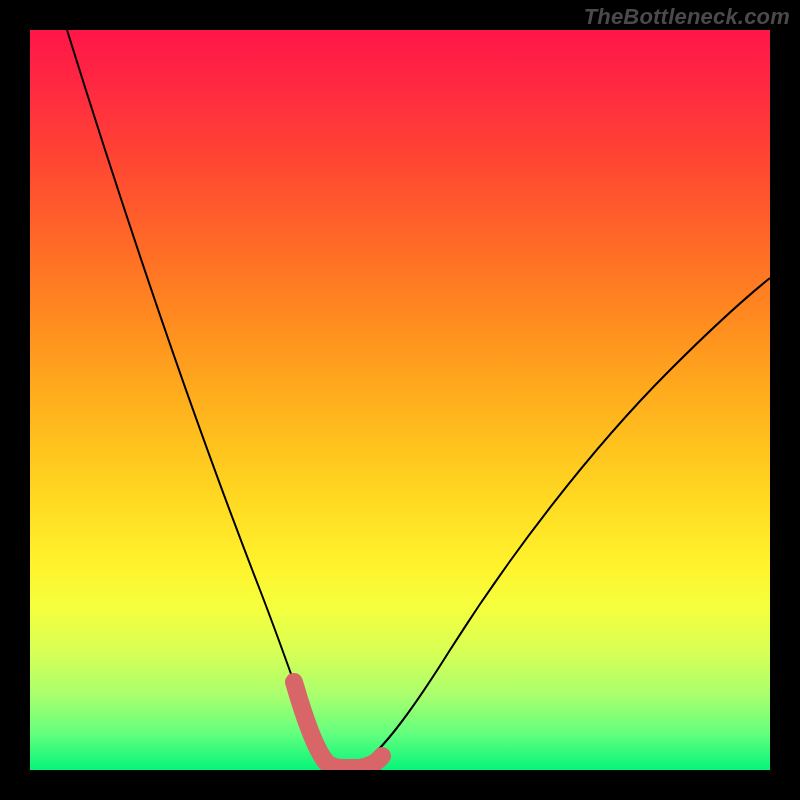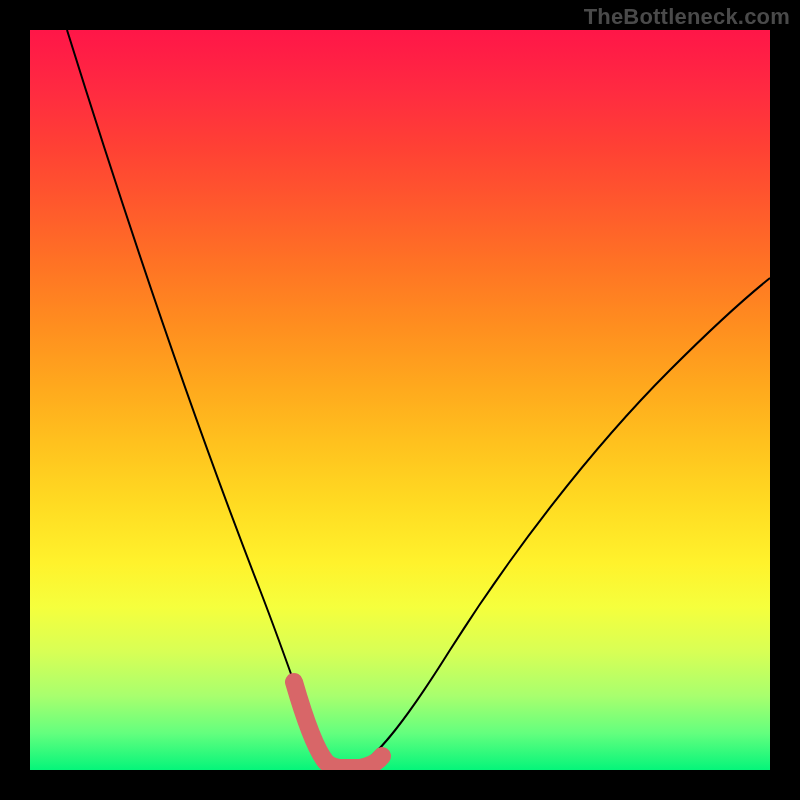--- a/index.html
+++ b/index.html
@@ -55,6 +55,7 @@
     font-weight: 600;
     letter-spacing: 0.2px;
     user-select: none;
+    font-style: italic;
   }
   svg.curve {
     position: absolute;

